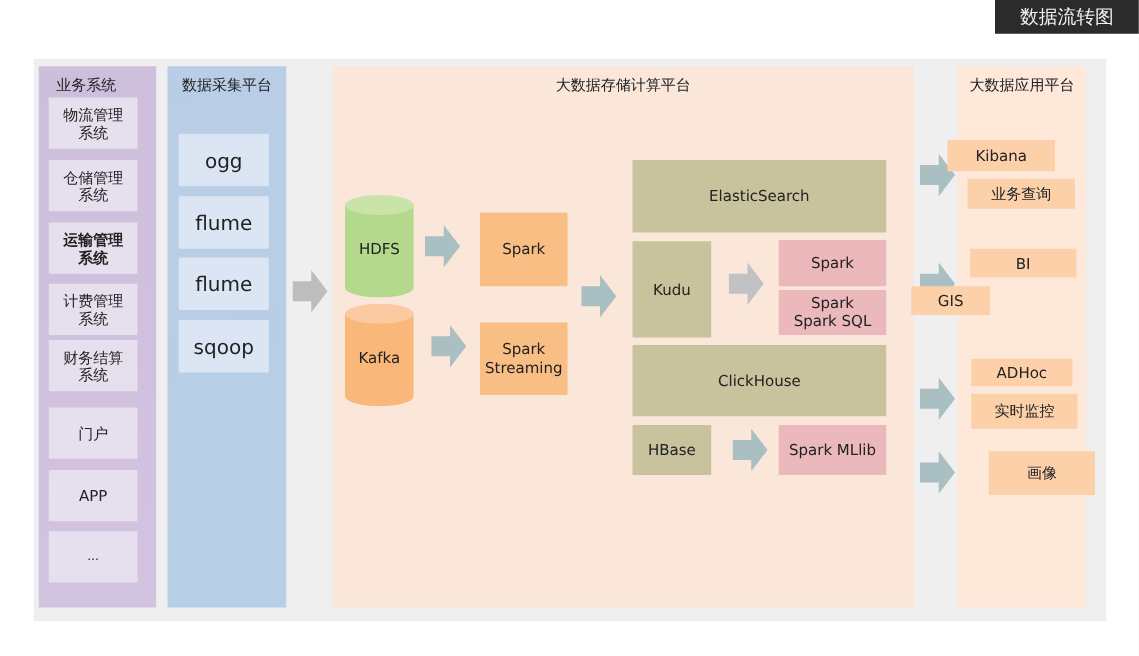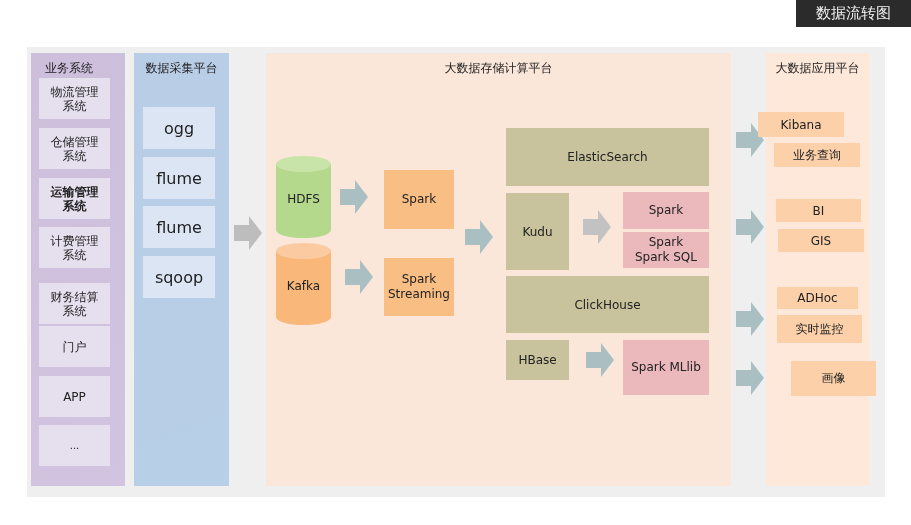--- a/index.html
+++ b/index.html
@@ -189,7 +189,7 @@
 <div class="abs center app-item" style="left:758px;top:112px;width:86px;height:25px;">Kibana</div>
 <div class="abs center app-item" style="left:774px;top:143px;width:86px;height:24px;">业务查询</div>
 <div class="abs center app-item" style="left:776px;top:199px;width:85px;height:23px;">BI</div>
-<div class="abs center app-item" style="left:778px;top:229px;width:86px;height:23px;">GIS</div>
+<div class="abs center app-item" style="left:729px;top:229px;width:63px;height:23px;">GIS</div>
 <div class="abs center app-item" style="left:777px;top:287px;width:81px;height:22px;">ADHoc</div>
 <div class="abs center app-item" style="left:777px;top:315px;width:85px;height:28px;">实时监控</div>
 <div class="abs center app-item" style="left:791px;top:361px;width:85px;height:35px;">画像</div>

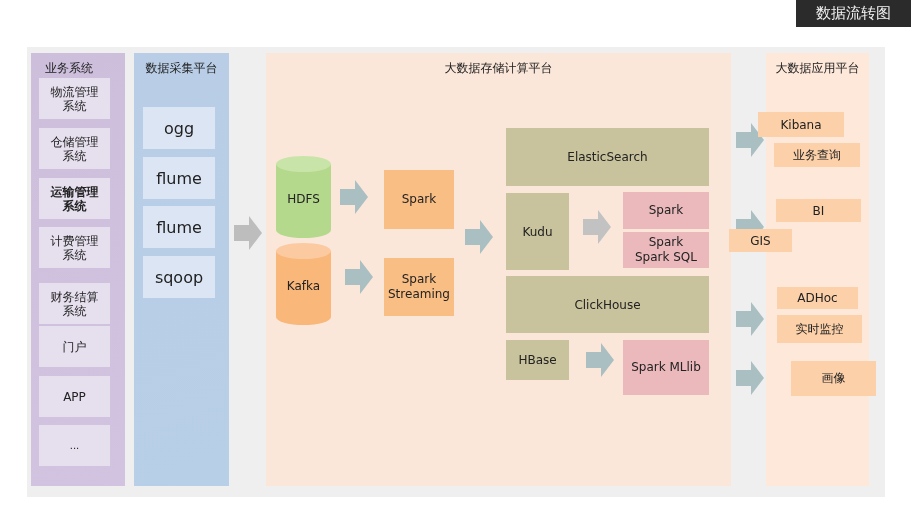--- a/index.html
+++ b/index.html
@@ -66,7 +66,7 @@
       <div>系统</div>
     </div>
 </div>
-<div class="abs center biz-item" style="top:283px;">
+<div class="abs center biz-item" style="top:272px;">
   <div>
       <div>财务结算</div>
       <div>系统</div>

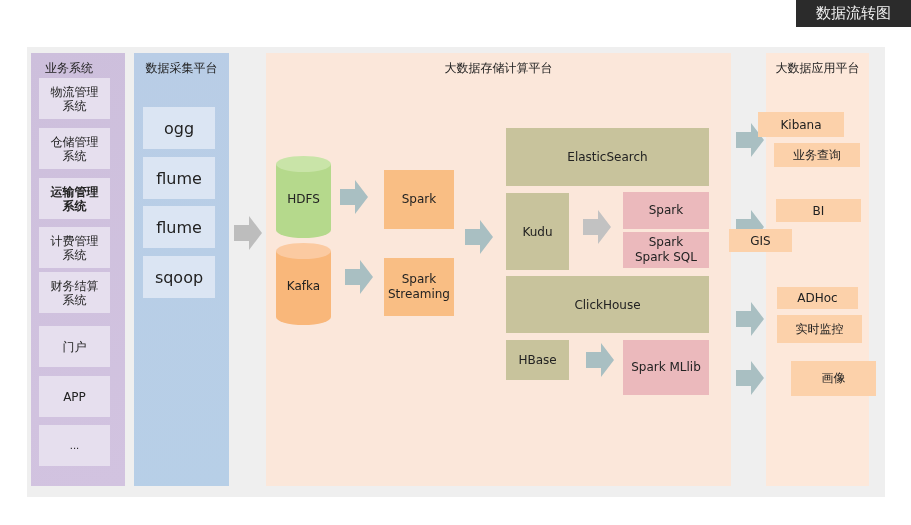--- a/index.html
+++ b/index.html
@@ -160,7 +160,7 @@
       <polygon points="0,9 15,9 15,0 28,17 15,34 15,25 0,25" fill="#a9bfc2"></polygon>
     </svg>
 </div>
-<div class="abs center pink-box" style="left:623px;top:340px;width:86px;height:55px;">Spark MLlib</div>
+<div class="abs center pink-box" style="left:623px;top:340px;width:86px;height:40px;">Spark MLlib</div>
 
 <div class="abs arrow" style="left:736px;top:123px;">
   <svg viewBox="0 0 28 34">

